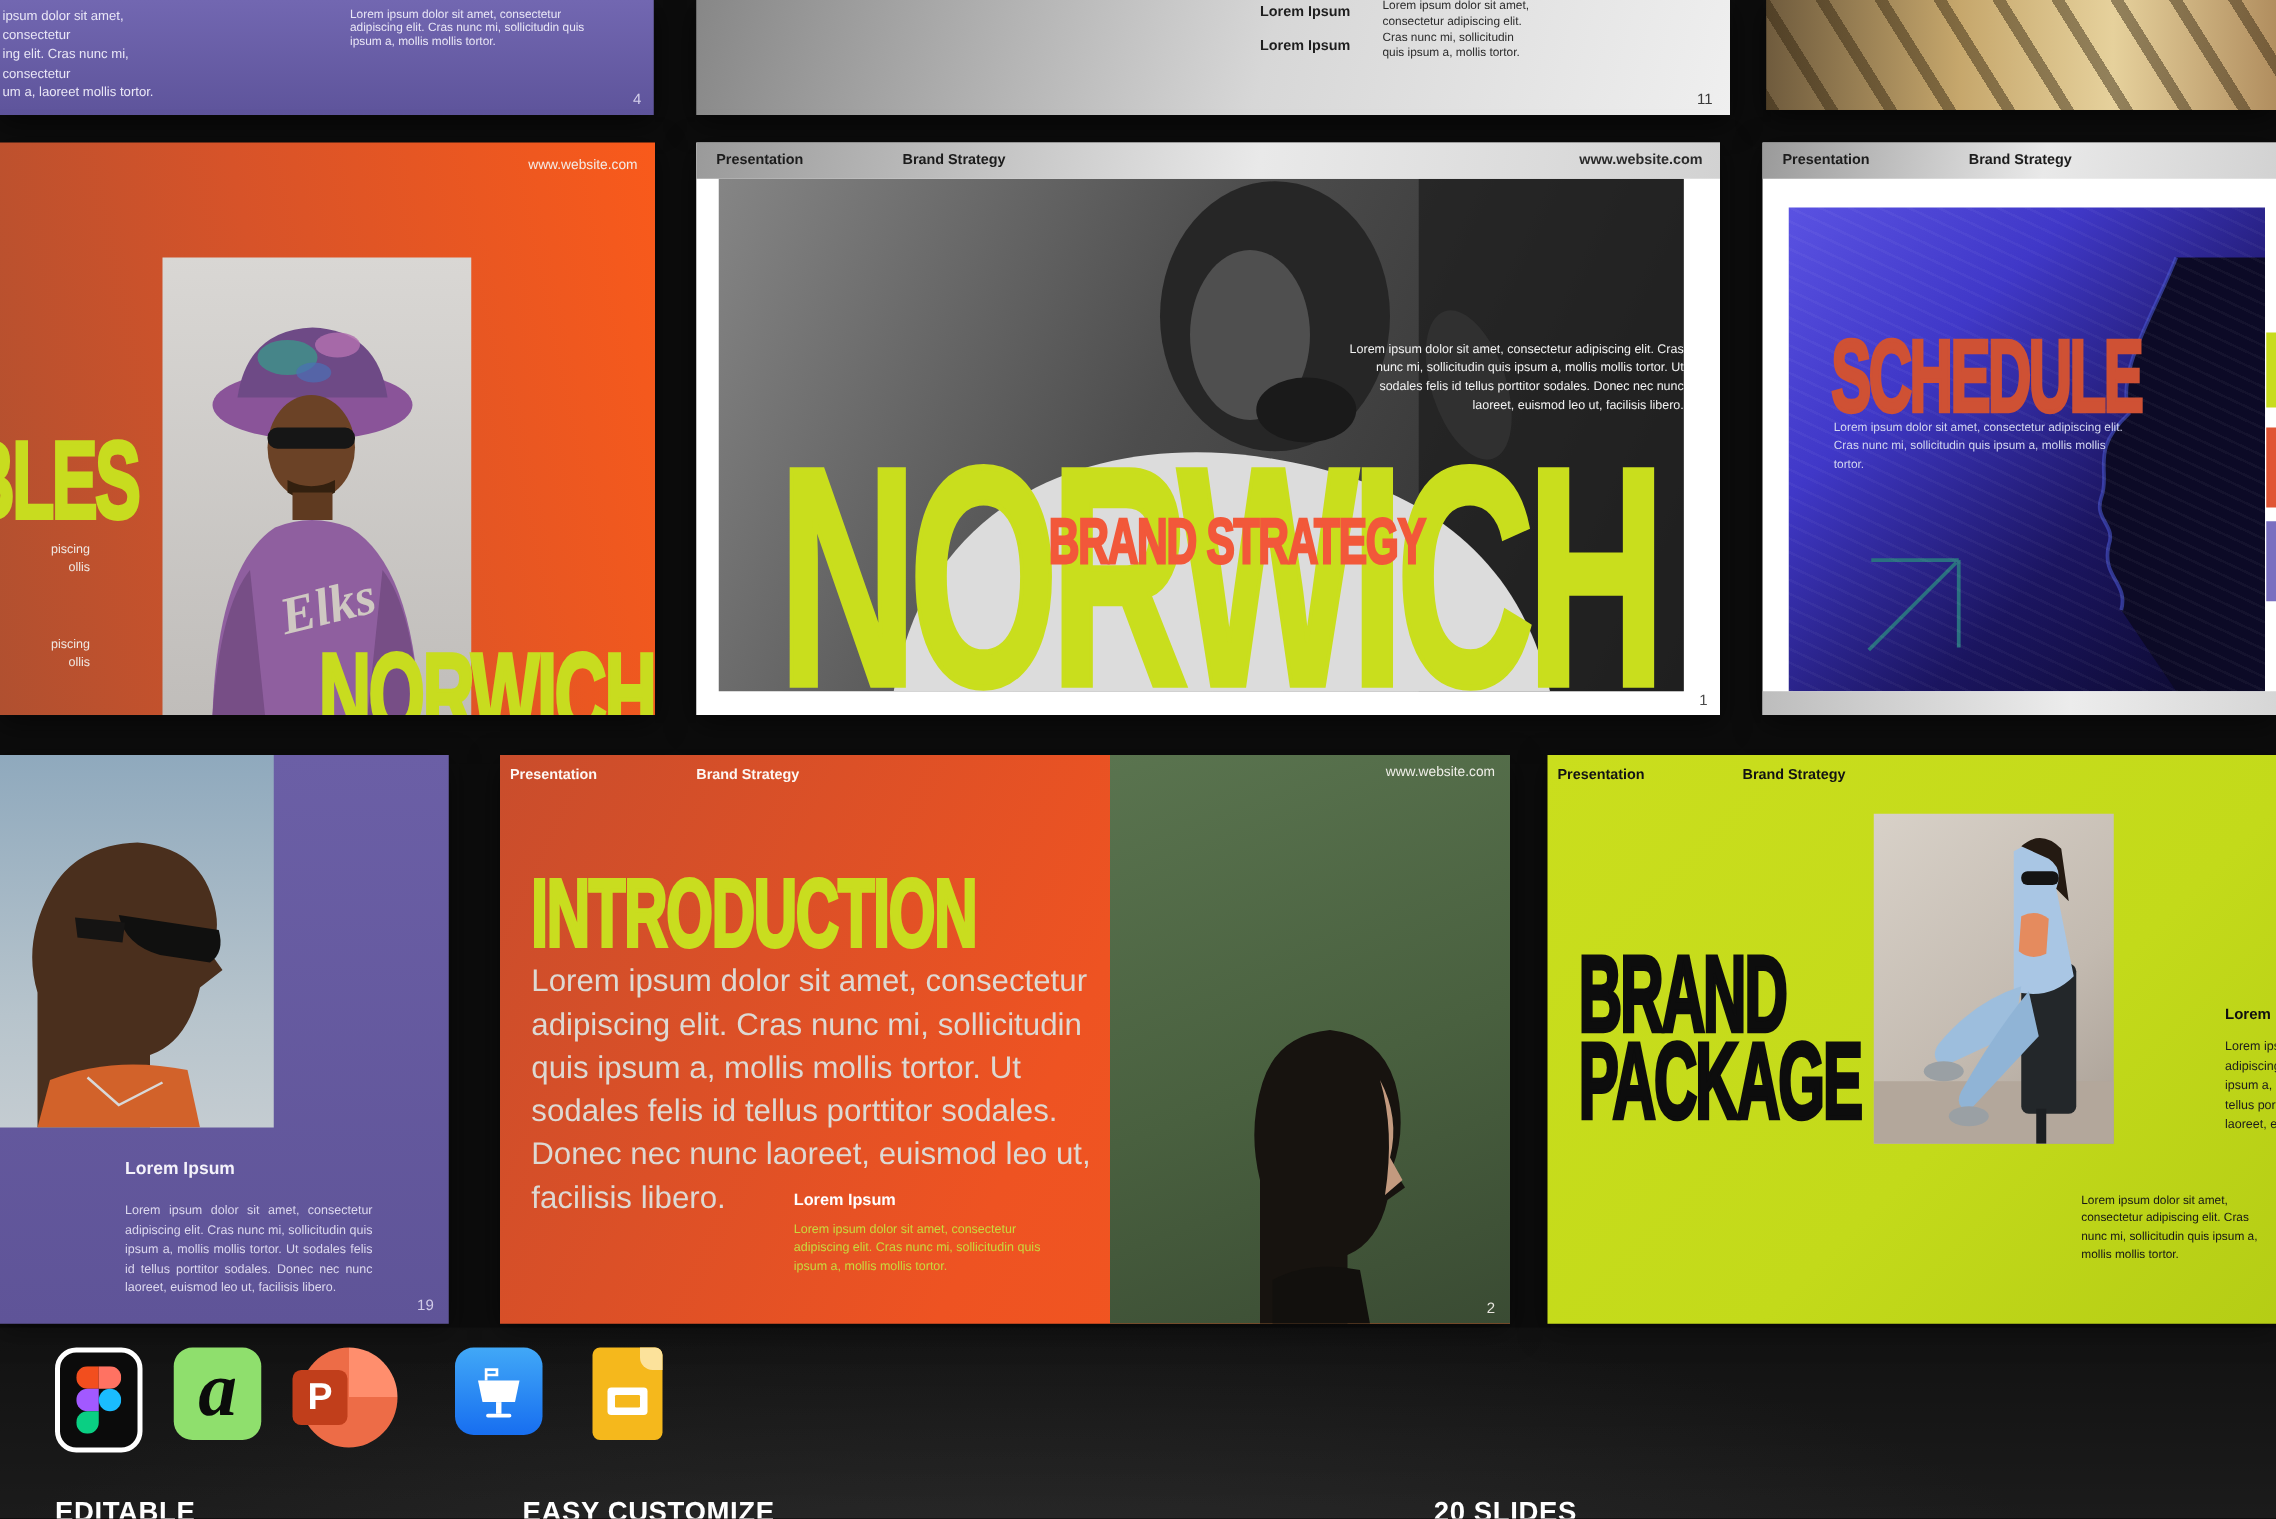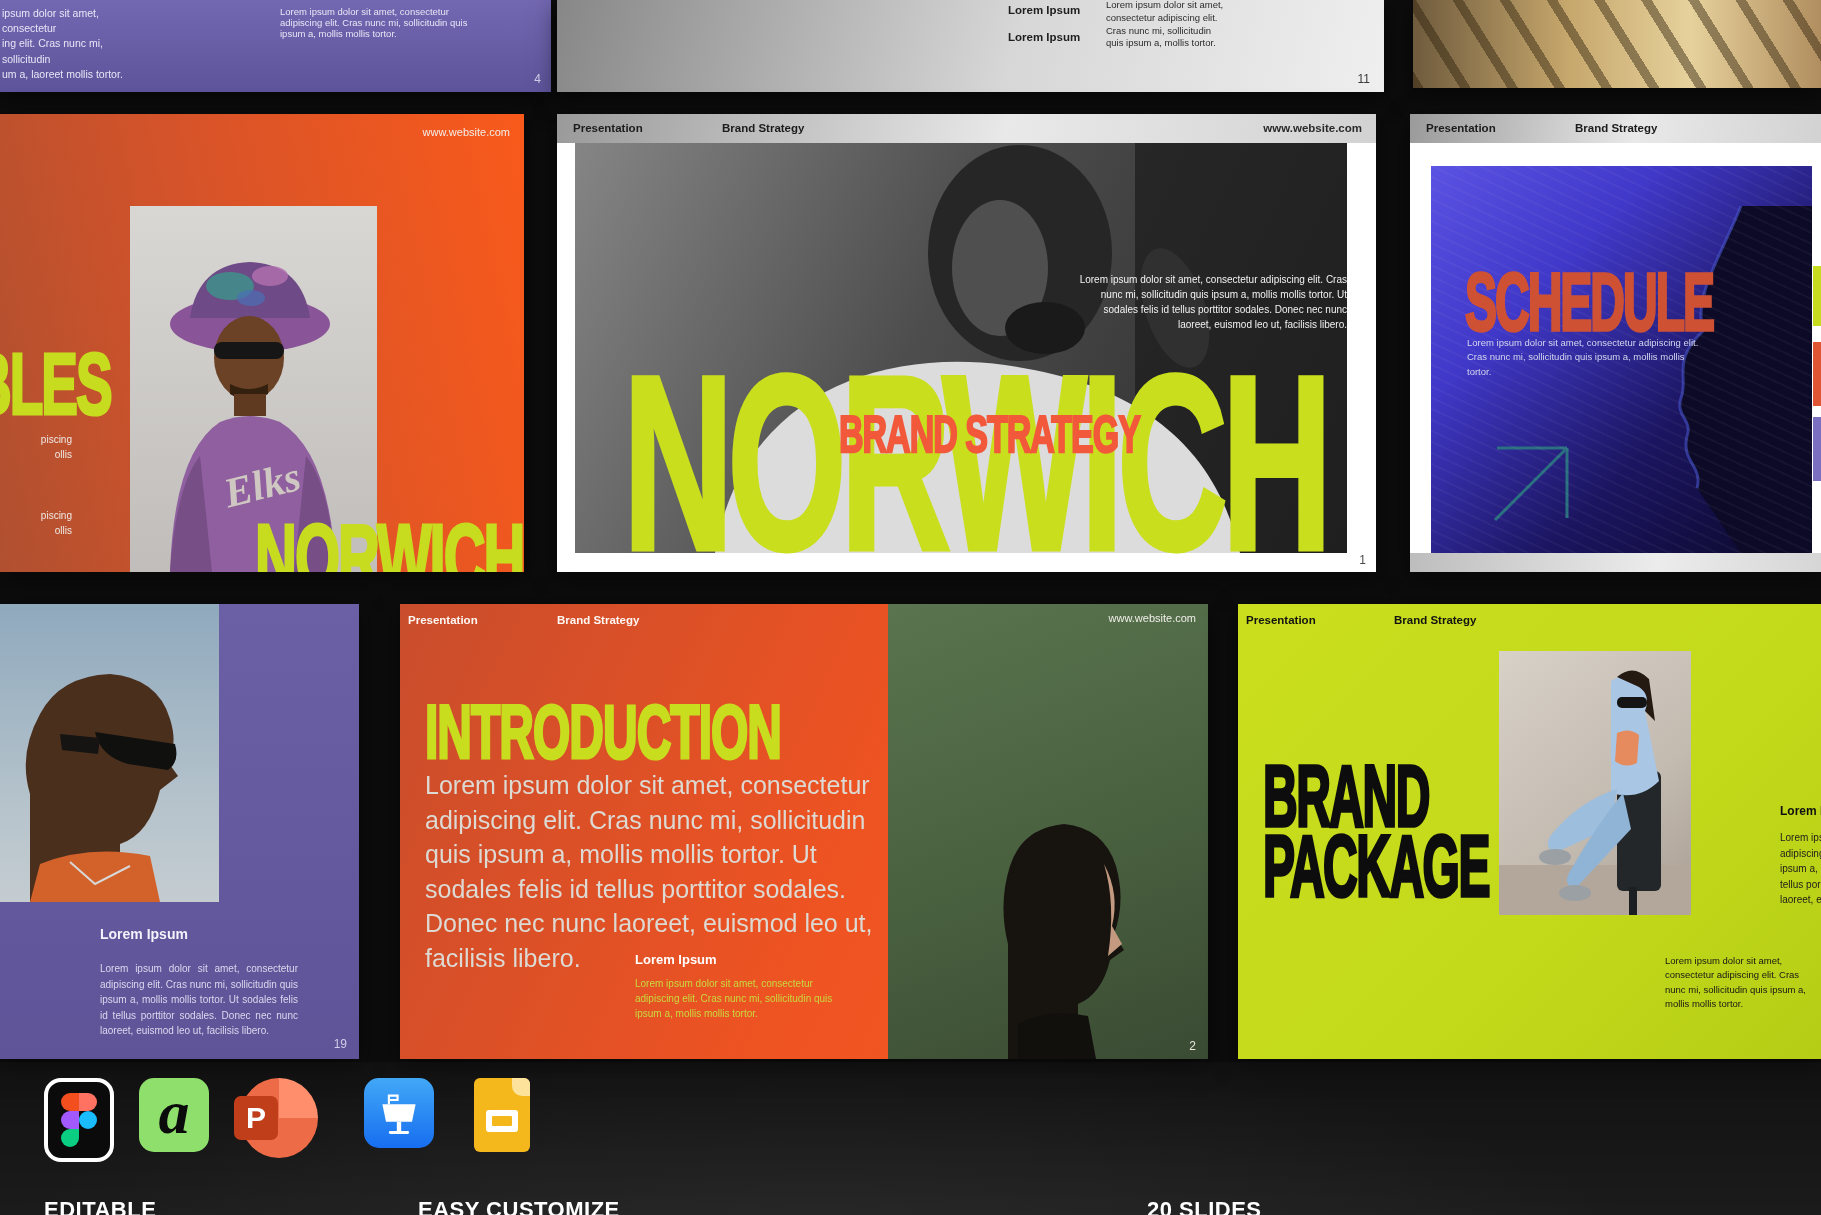--- a/index.html
+++ b/index.html
@@ -16,7 +16,7 @@
   .pg{position:absolute;font-size:12px;}
   .smalltext{font-size:10.5px;line-height:1.45;}
   
-  #sl-a{left:0;top:0;width:523px;height:92px;background:linear-gradient(180deg,#7267b1,#5e549b);padding-left:28px;}
+  #sl-a{left:0;top:0;width:523px;height:92px;background:linear-gradient(180deg,#7267b1,#5e549b);}
   #sl-a .c1{left:2px;top:6px;width:135px;color:#e9e6f6;}
   #sl-a .c2{left:280px;top:6px;width:200px;color:#e9e6f6;font-size:9.5px;}
   #sl-b{left:557px;top:0;width:827px;height:92px;background:linear-gradient(105deg,#878787,#d7d7d7 55%,#efefef);}

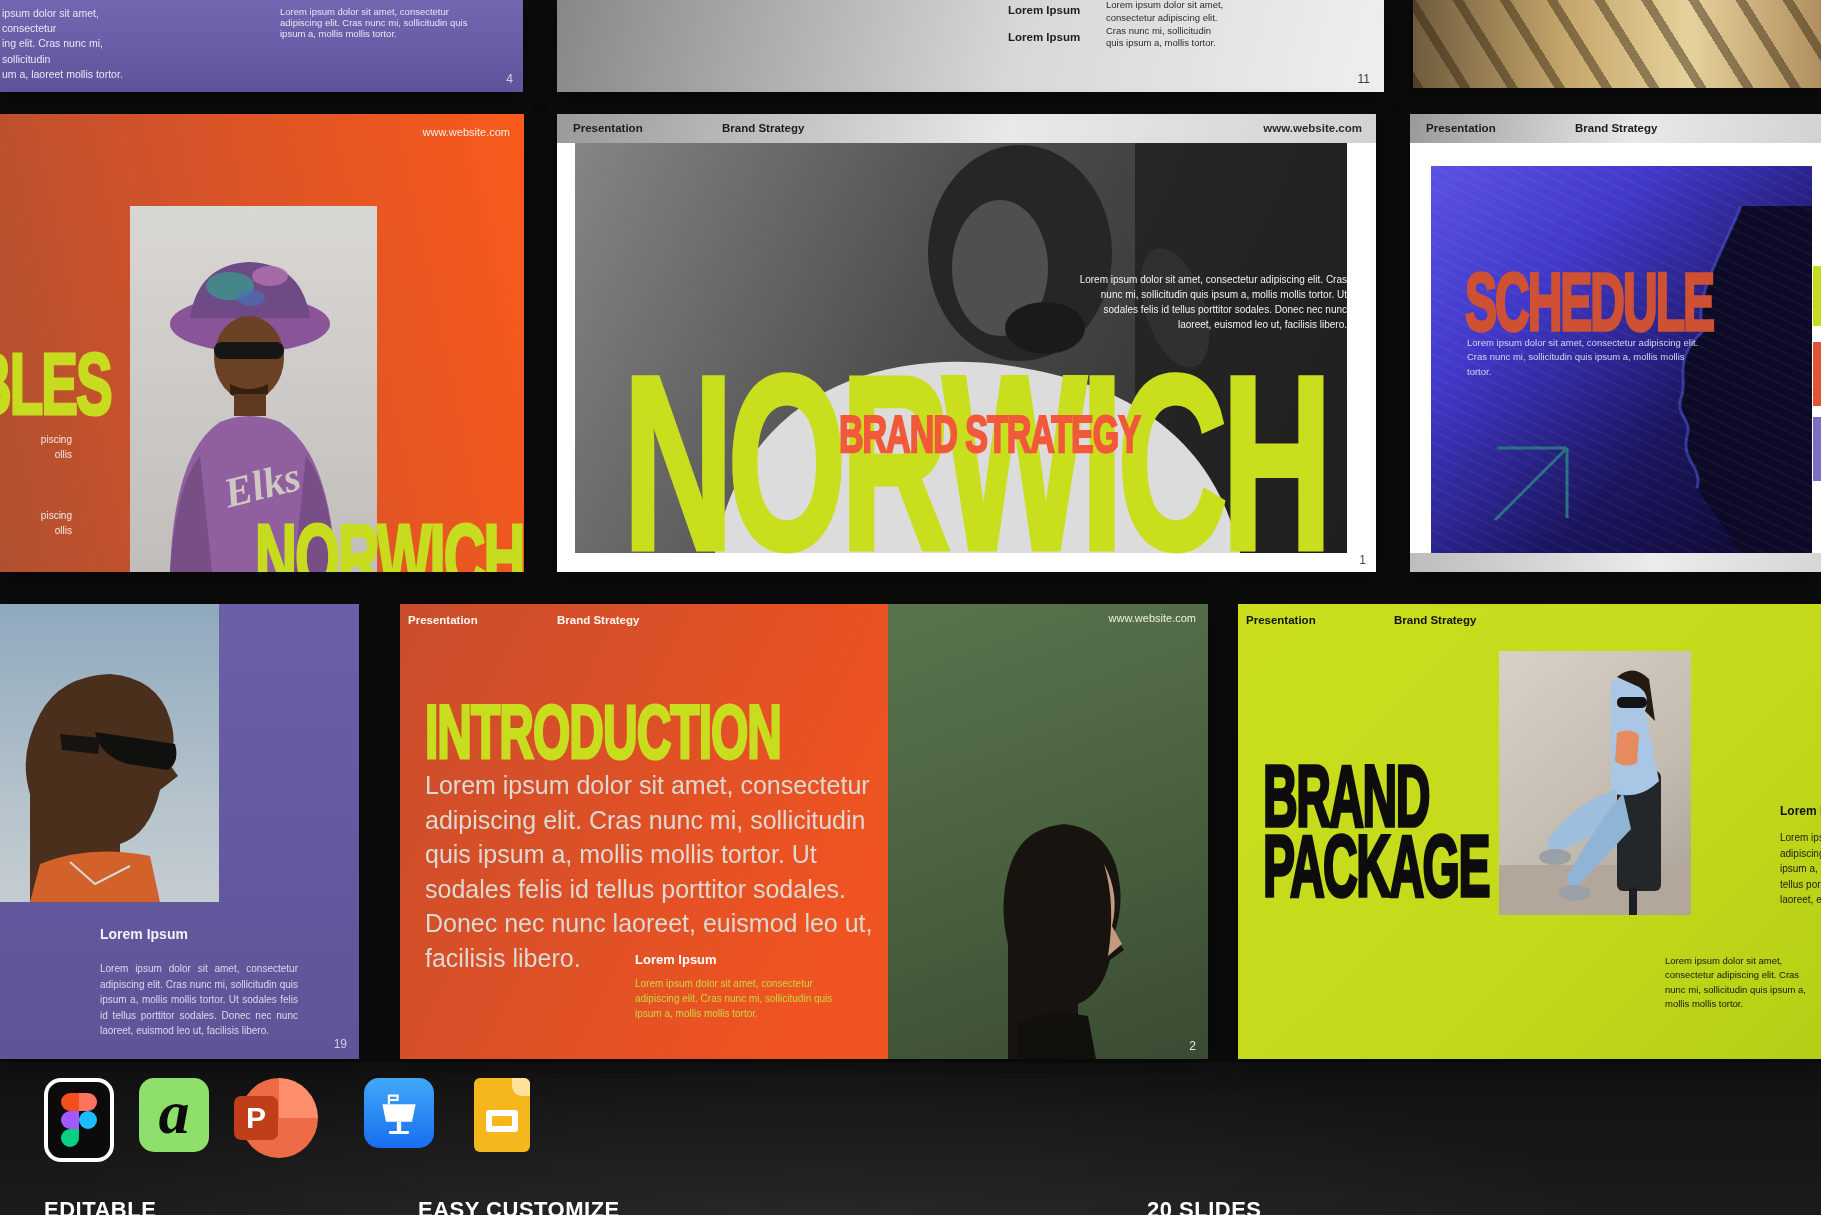--- a/index.html
+++ b/index.html
@@ -114,7 +114,7 @@
   <div class="sl" id="sl-a">
     <div class="abs c1 smalltext">
       <div>ipsum dolor sit amet, consectetur</div>
-      <div>ing elit. Cras nunc mi, sollicitudin</div>
+      <div>ing elit. Cras nunc mi, consectetur</div>
       <div>um a, laoreet mollis tortor.</div>
     </div>
     <div class="abs c2">Lorem ipsum dolor sit amet, consectetur adipiscing elit. Cras nunc mi, sollicitudin quis ipsum a, mollis mollis tortor.</div>

